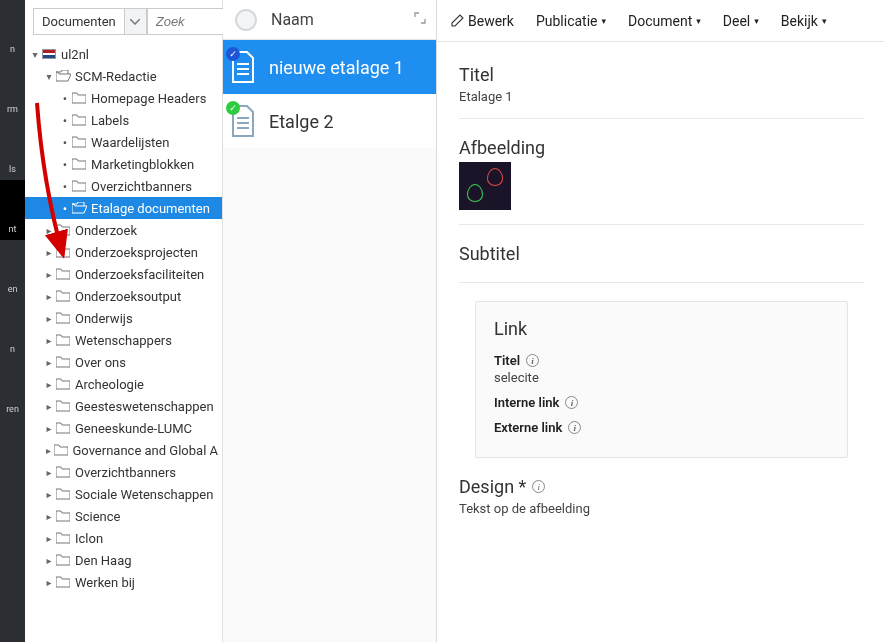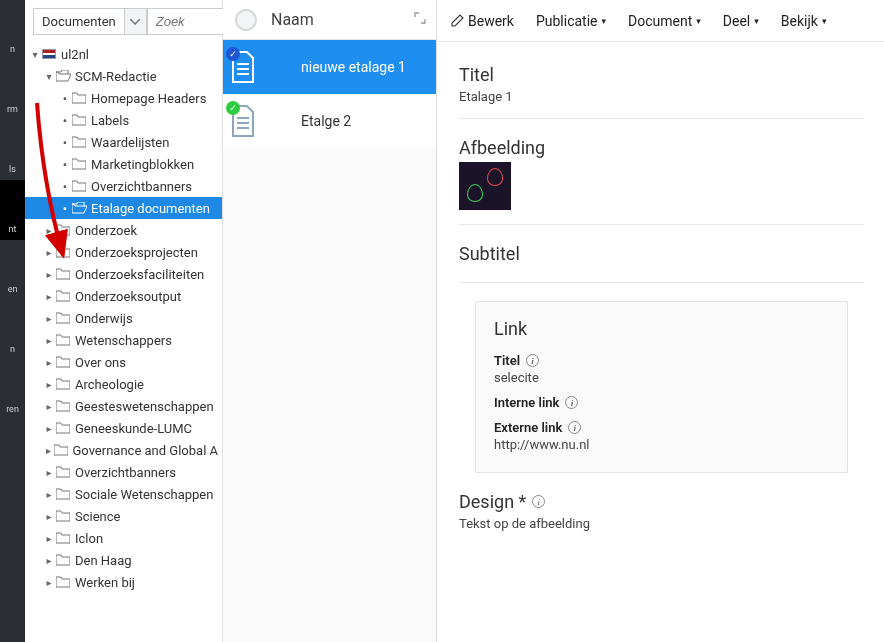--- a/index.html
+++ b/index.html
@@ -43,7 +43,7 @@
   .doc-badge { position:absolute; top:-3px; left:-3px; width:14px; height:14px; border-radius:50%; display:flex; align-items:center; justify-content:center; font-size:9px; color:#fff;}
   .badge-blue { background:#1e56d8; }
   .badge-green { background:#2ecc40; }
-  .list-item .name { font-size:14px;margin-left:32px; }
+  .list-item .name { font-size:18px; }
   
   .col-detail { flex:1; display:flex; flex-direction:column; background:#fff; }
   .toolbar { height:42px; border-bottom:1px solid #e5e5e5; display:flex; align-items:center; gap:22px; padding:0 14px; color:#222;}

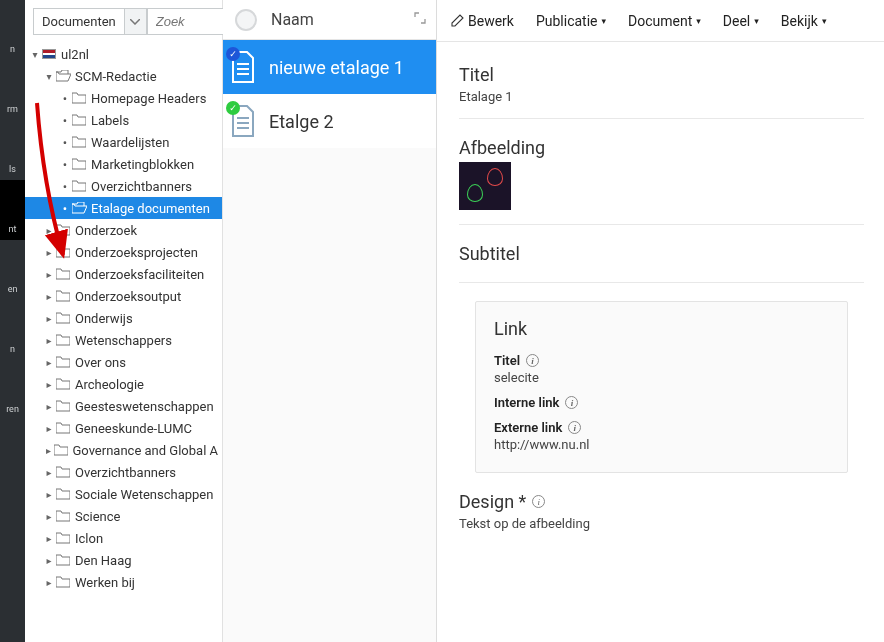--- a/index.html
+++ b/index.html
@@ -415,7 +415,6 @@
           <span>Externe link</span>
           <span class="info-icon">i</span>
         </div>
-        <div class="link-row-val">http://www.nu.nl</div>
       </div>
 
       <div class="design-section">

